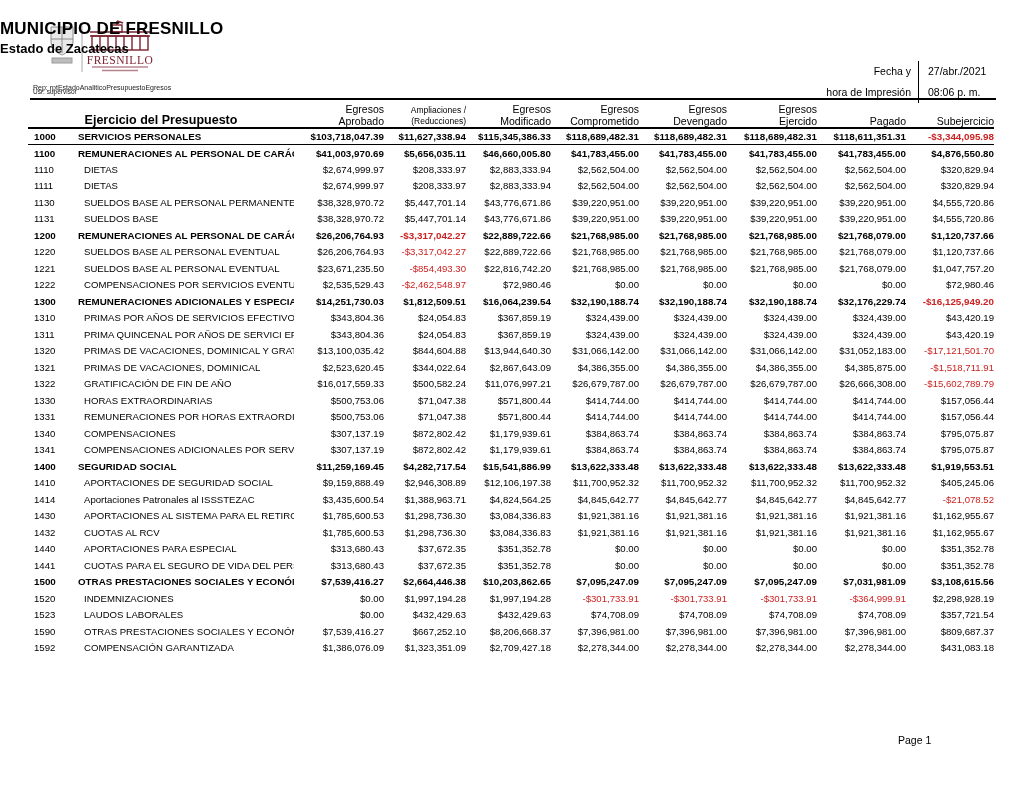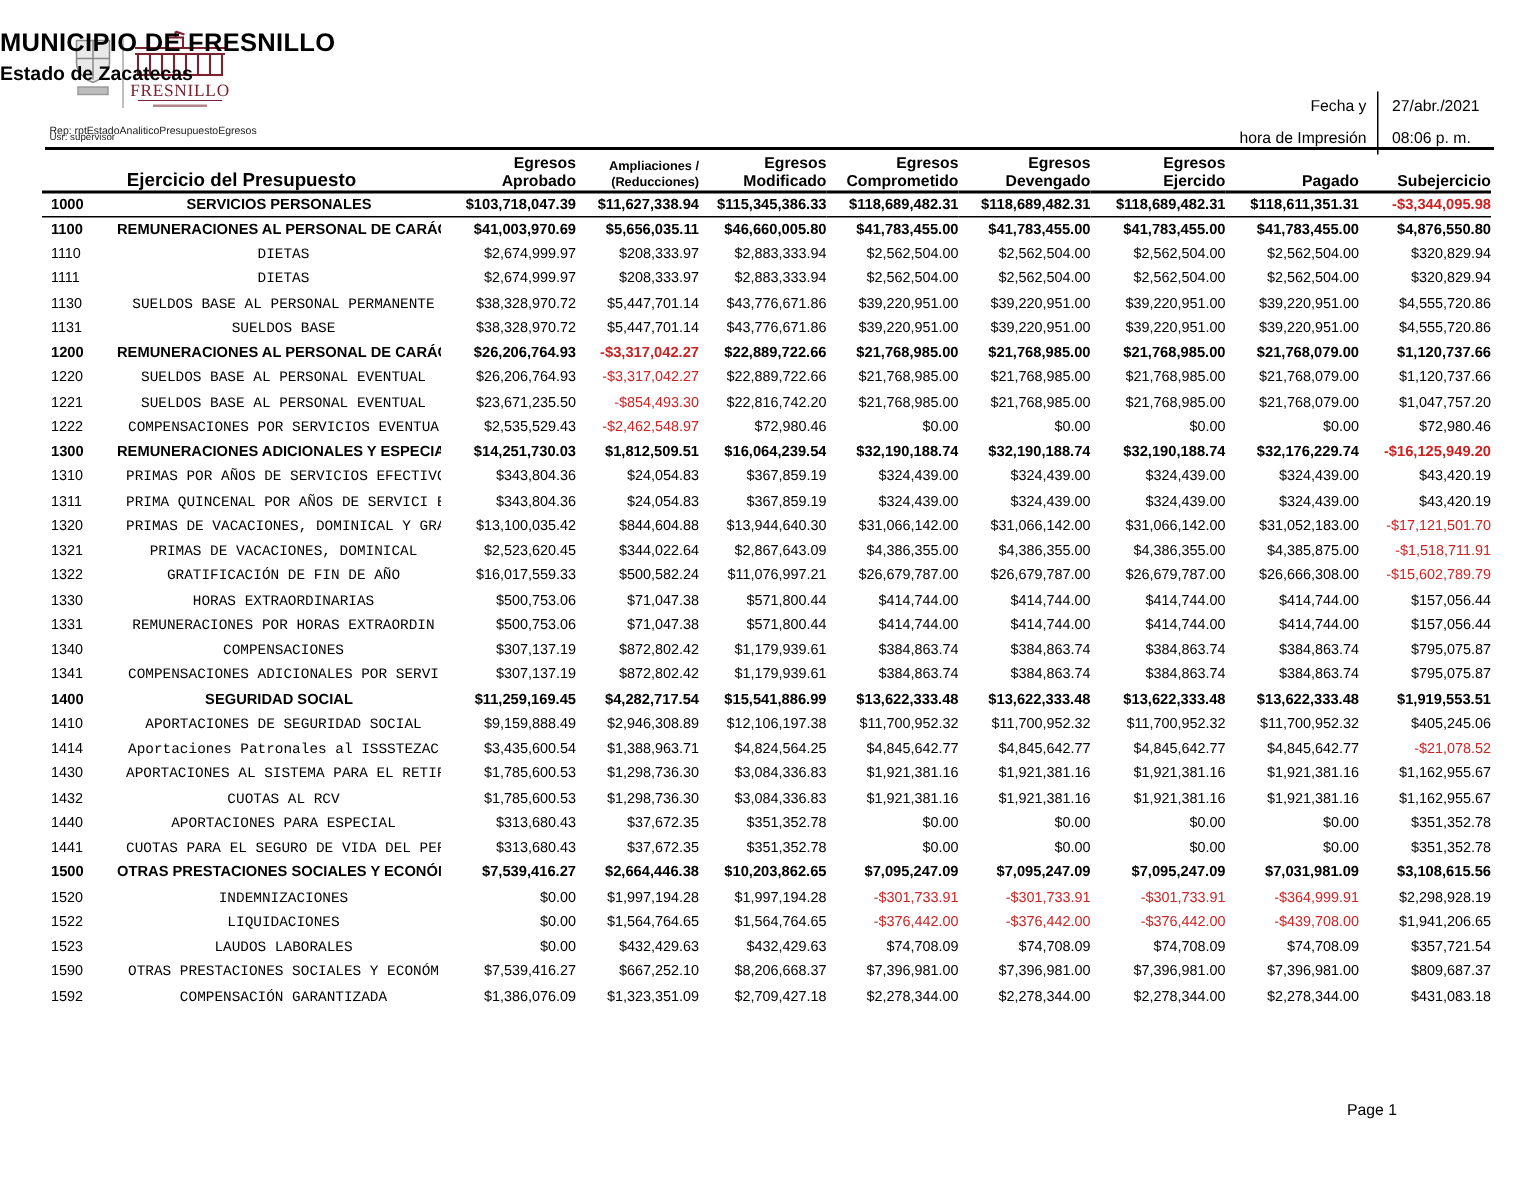--- a/index.html
+++ b/index.html
@@ -34,7 +34,7 @@
   .report th, .report td { padding:0; }
   thead th { border-bottom:2.5px solid #000; padding-bottom:5px; vertical-align:bottom; }
   th.left-h { font-size:12.5px; font-weight:bold; text-align:center; }
-  th.num-h  { font-size:10.5px; font-weight:bold; text-align:right; line-height:12px; white-space:nowrap; }
+  th.num-h  { font-size:10.5px; font-weight:normal; text-align:right; line-height:12px; white-space:nowrap; }
   th.small-h{ font-size:8.5px; line-height:11px; }
 
   tbody td { height:16.5px; font-size:9.6px; white-space:nowrap; vertical-align:middle; }

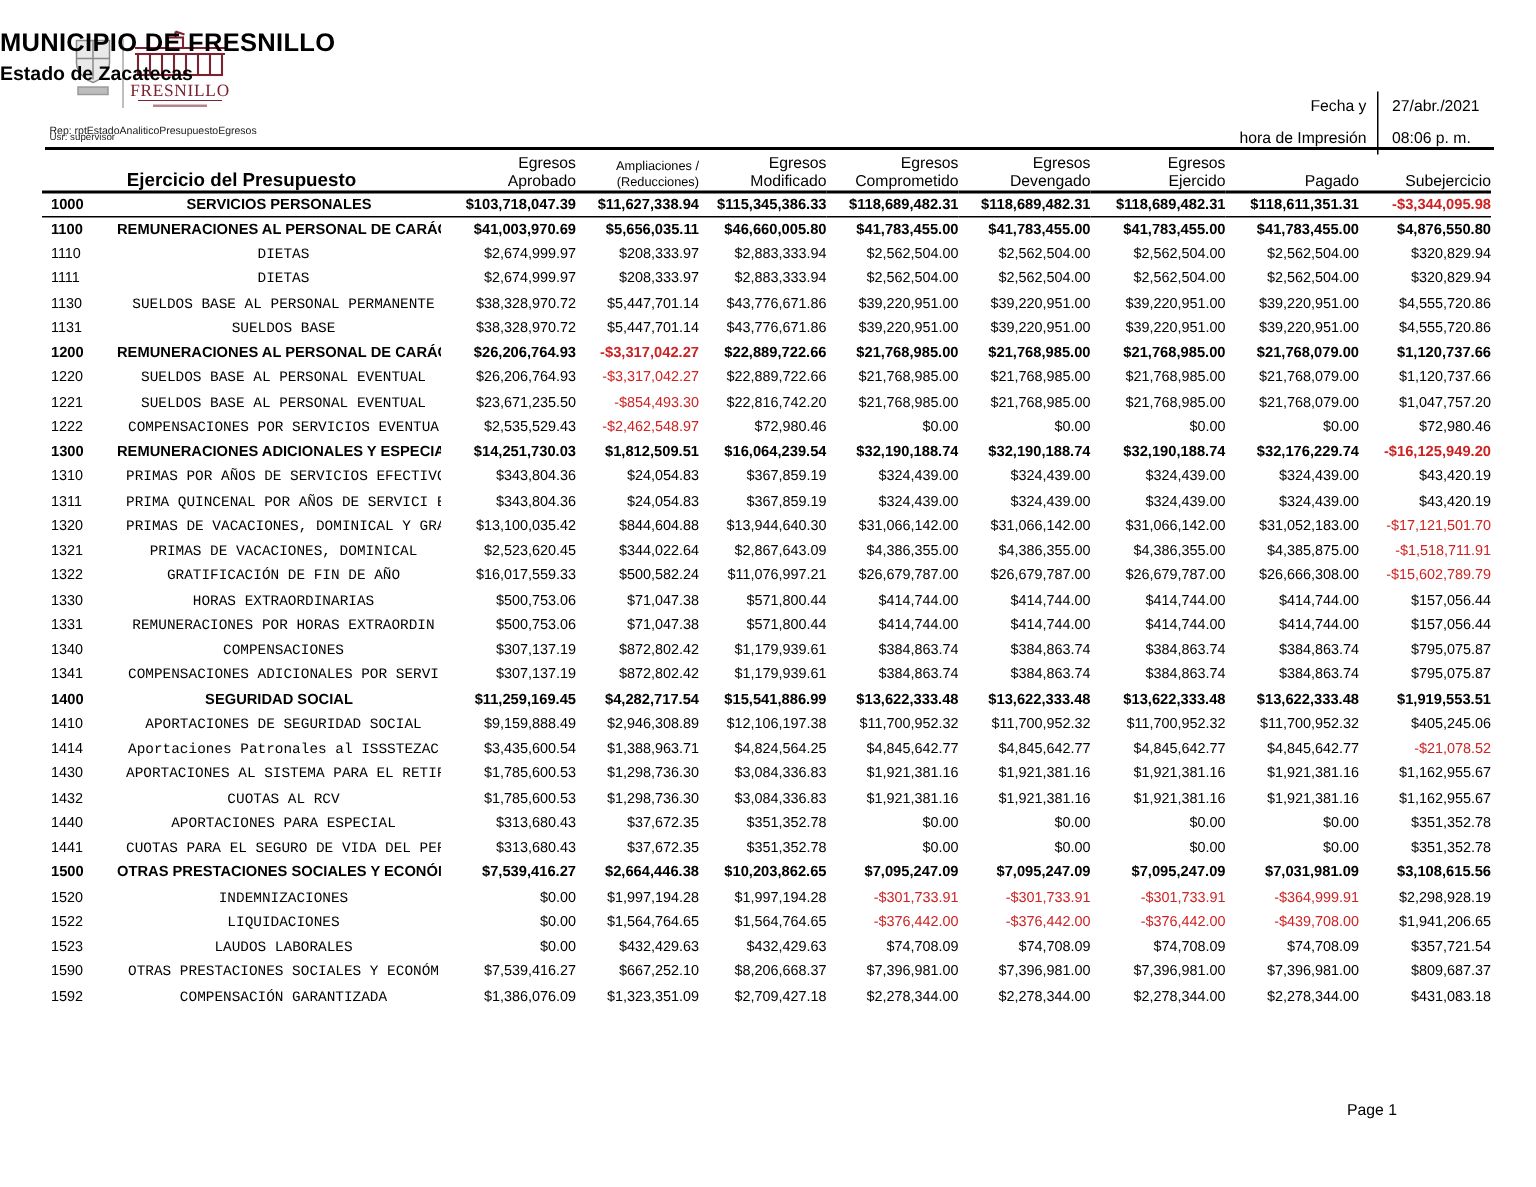--- a/index.html
+++ b/index.html
@@ -39,7 +39,7 @@
 
   tbody td { height:16.5px; font-size:9.6px; white-space:nowrap; vertical-align:middle; }
   td.code  { padding-left:6px; text-align:left; }
-  td.label { overflow:hidden; padding-left:2px;text-align:center; }
+  td.label { overflow:hidden; padding-left:2px; }
   td.label.indent { padding-left:8px;font-family:Liberation Mono, monospace; }
   td.val   { text-align:right; overflow:hidden; }
   tr.bold td { font-weight:bold; font-size:9.8px; }

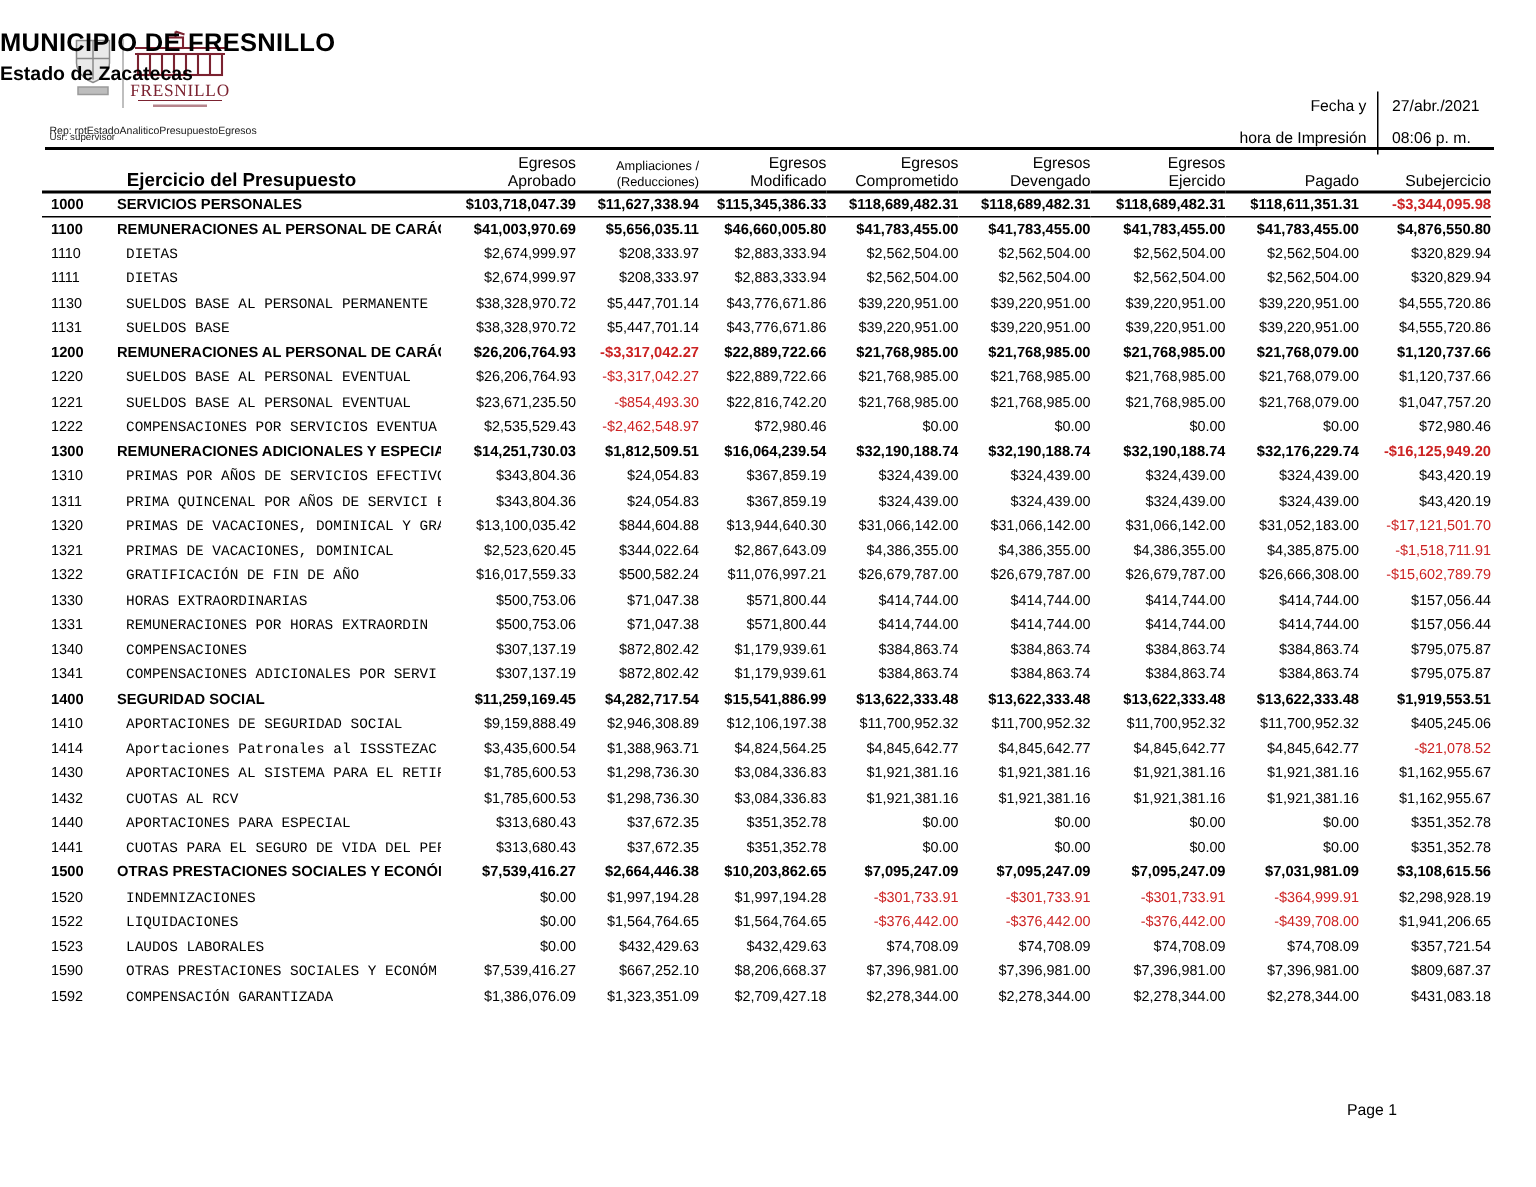--- a/index.html
+++ b/index.html
@@ -40,7 +40,7 @@
   tbody td { height:16.5px; font-size:9.6px; white-space:nowrap; vertical-align:middle; }
   td.code  { padding-left:6px; text-align:left; }
   td.label { overflow:hidden; padding-left:2px; }
-  td.label.indent { padding-left:8px;font-family:Liberation Mono, monospace; }
+  td.label.indent { padding-left:8px; }
   td.val   { text-align:right; overflow:hidden; }
   tr.bold td { font-weight:bold; font-size:9.8px; }
   tr.rule td { border-bottom:1.6px solid #000; }

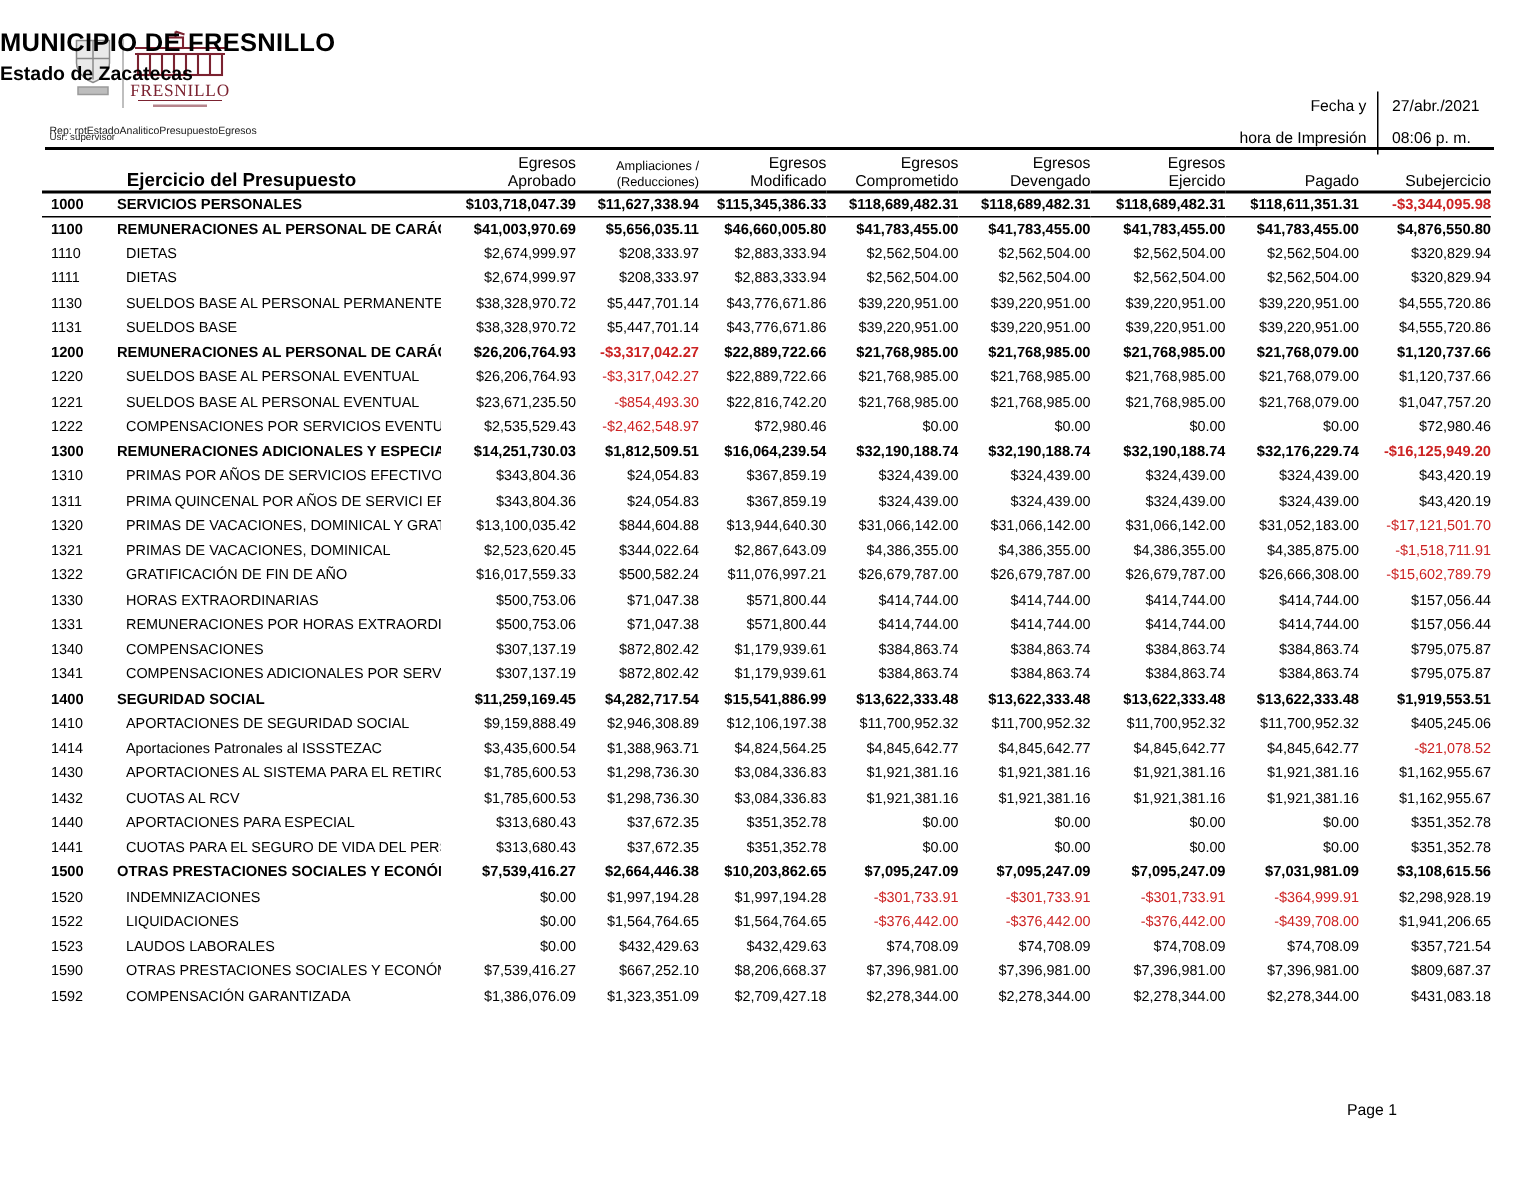--- a/index.html
+++ b/index.html
@@ -482,18 +482,6 @@
       <td class="val">$2,298,928.19</td>
     </tr>
         <tr>
-      <td class="code">1522</td>
-      <td class="label indent">LIQUIDACIONES</td>
-      <td class="val">$0.00</td>
-      <td class="val">$1,564,764.65</td>
-      <td class="val">$1,564,764.65</td>
-      <td class="val neg">-$376,442.00</td>
-      <td class="val neg">-$376,442.00</td>
-      <td class="val neg">-$376,442.00</td>
-      <td class="val neg">-$439,708.00</td>
-      <td class="val">$1,941,206.65</td>
-    </tr>
-        <tr>
       <td class="code">1523</td>
       <td class="label indent">LAUDOS LABORALES</td>
       <td class="val">$0.00</td>

